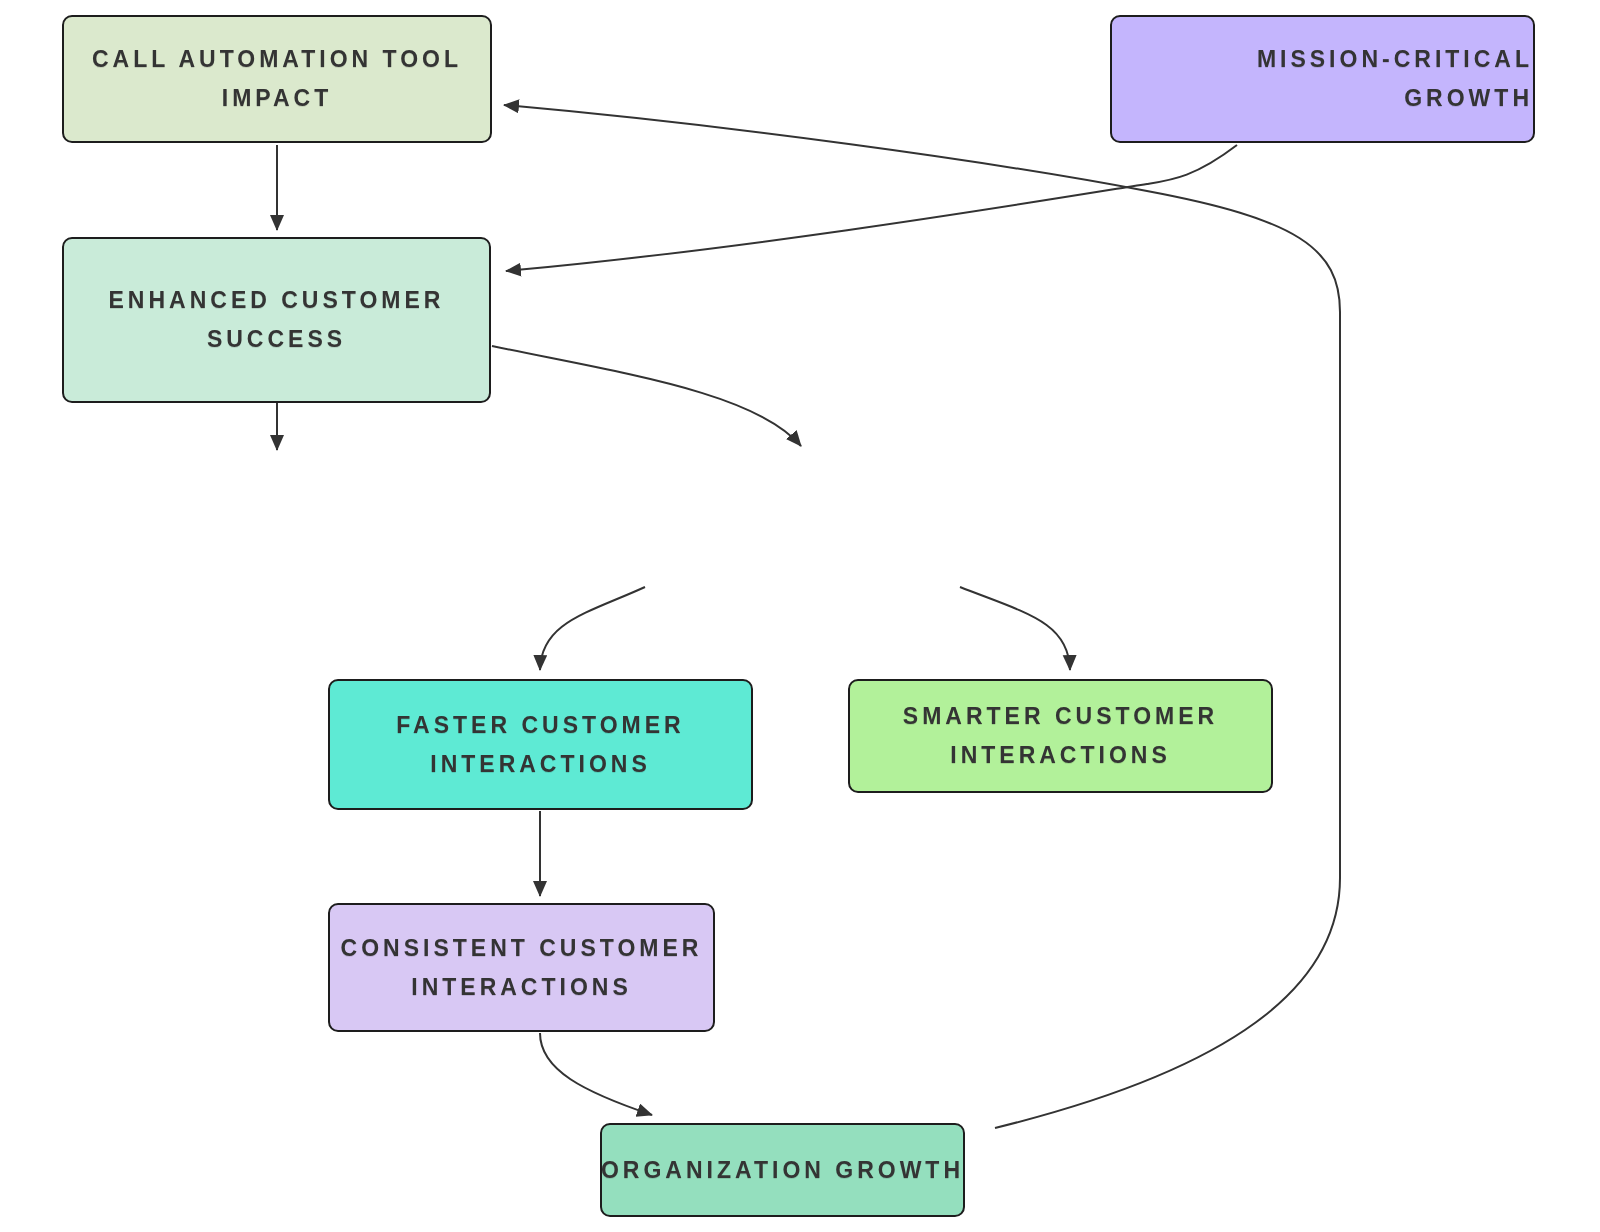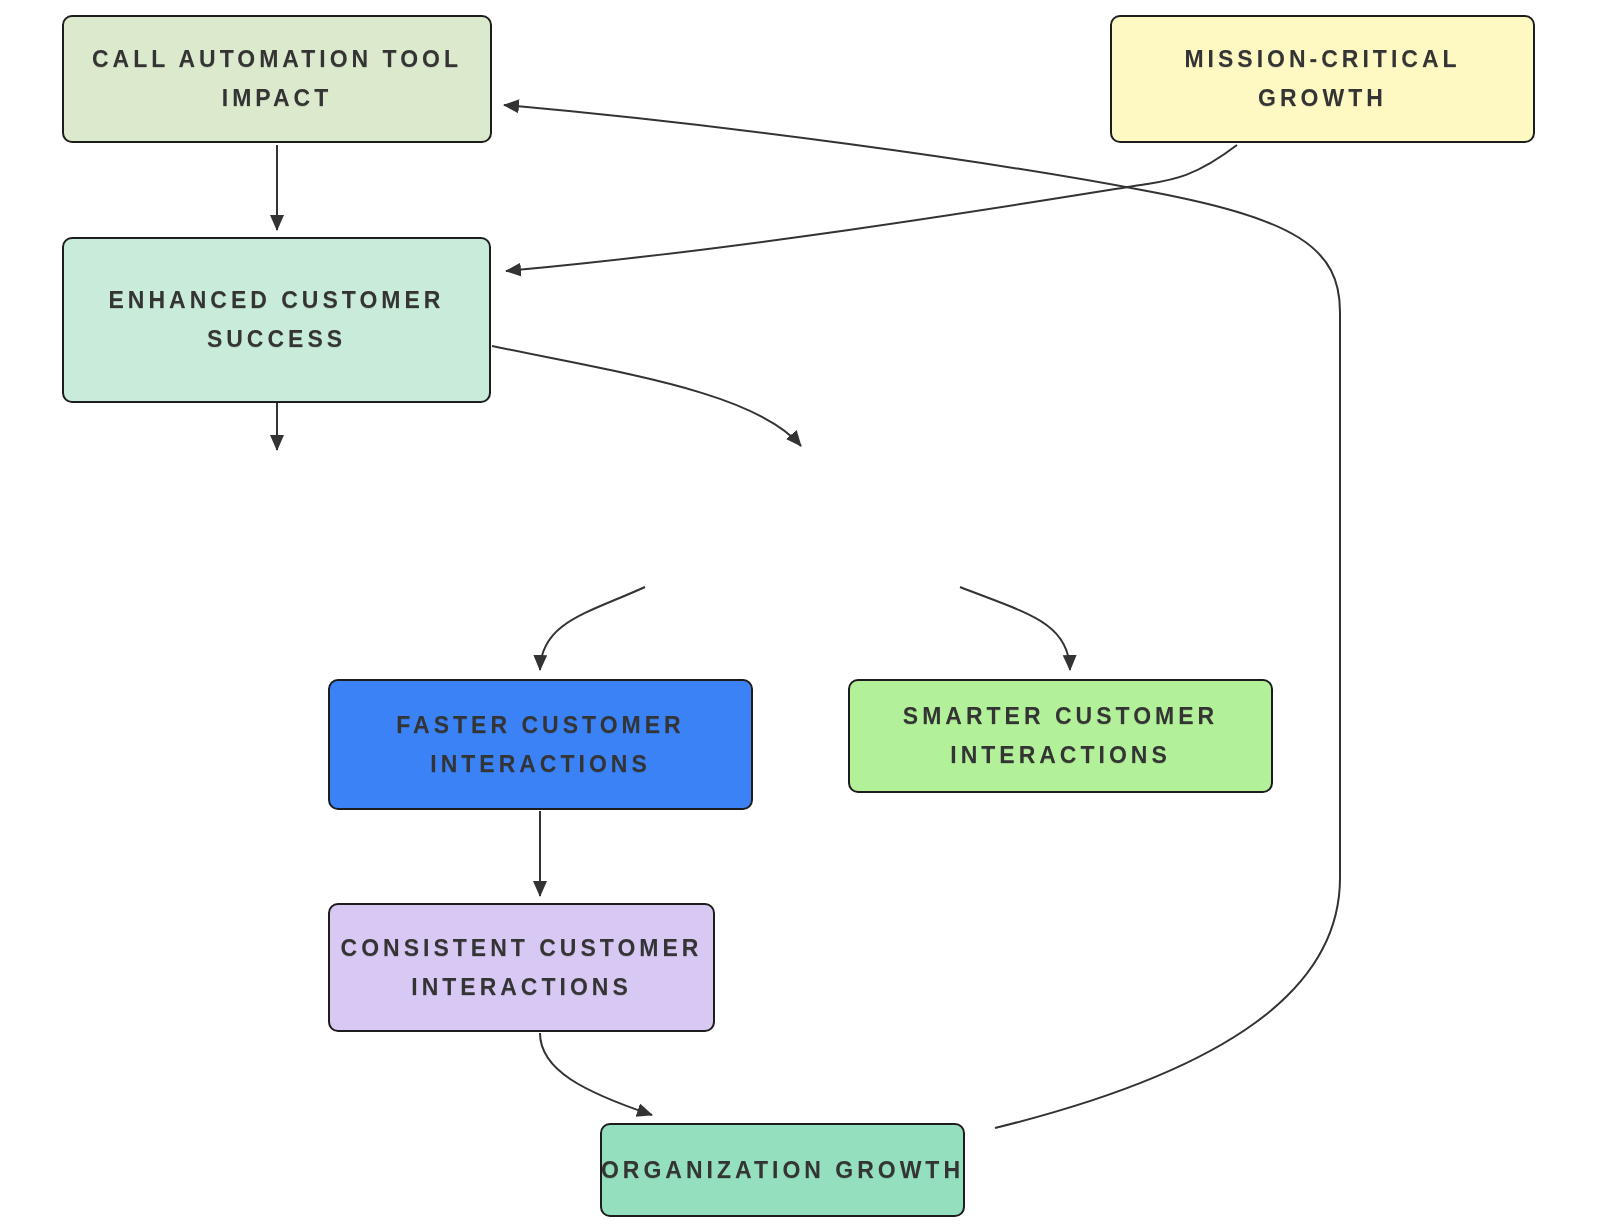--- a/index.html
+++ b/index.html
@@ -93,7 +93,7 @@
     <span>IMPACT</span>
   </div>
 
-  <div id="n-mission" class="node" style="background-color: #fef9c3;">
+  <div id="n-mission" class="node" style="background-color: #c4b5fd; align-items: flex-end;">
     <span>MISSION-CRITICAL</span>
     <span>GROWTH</span>
   </div>

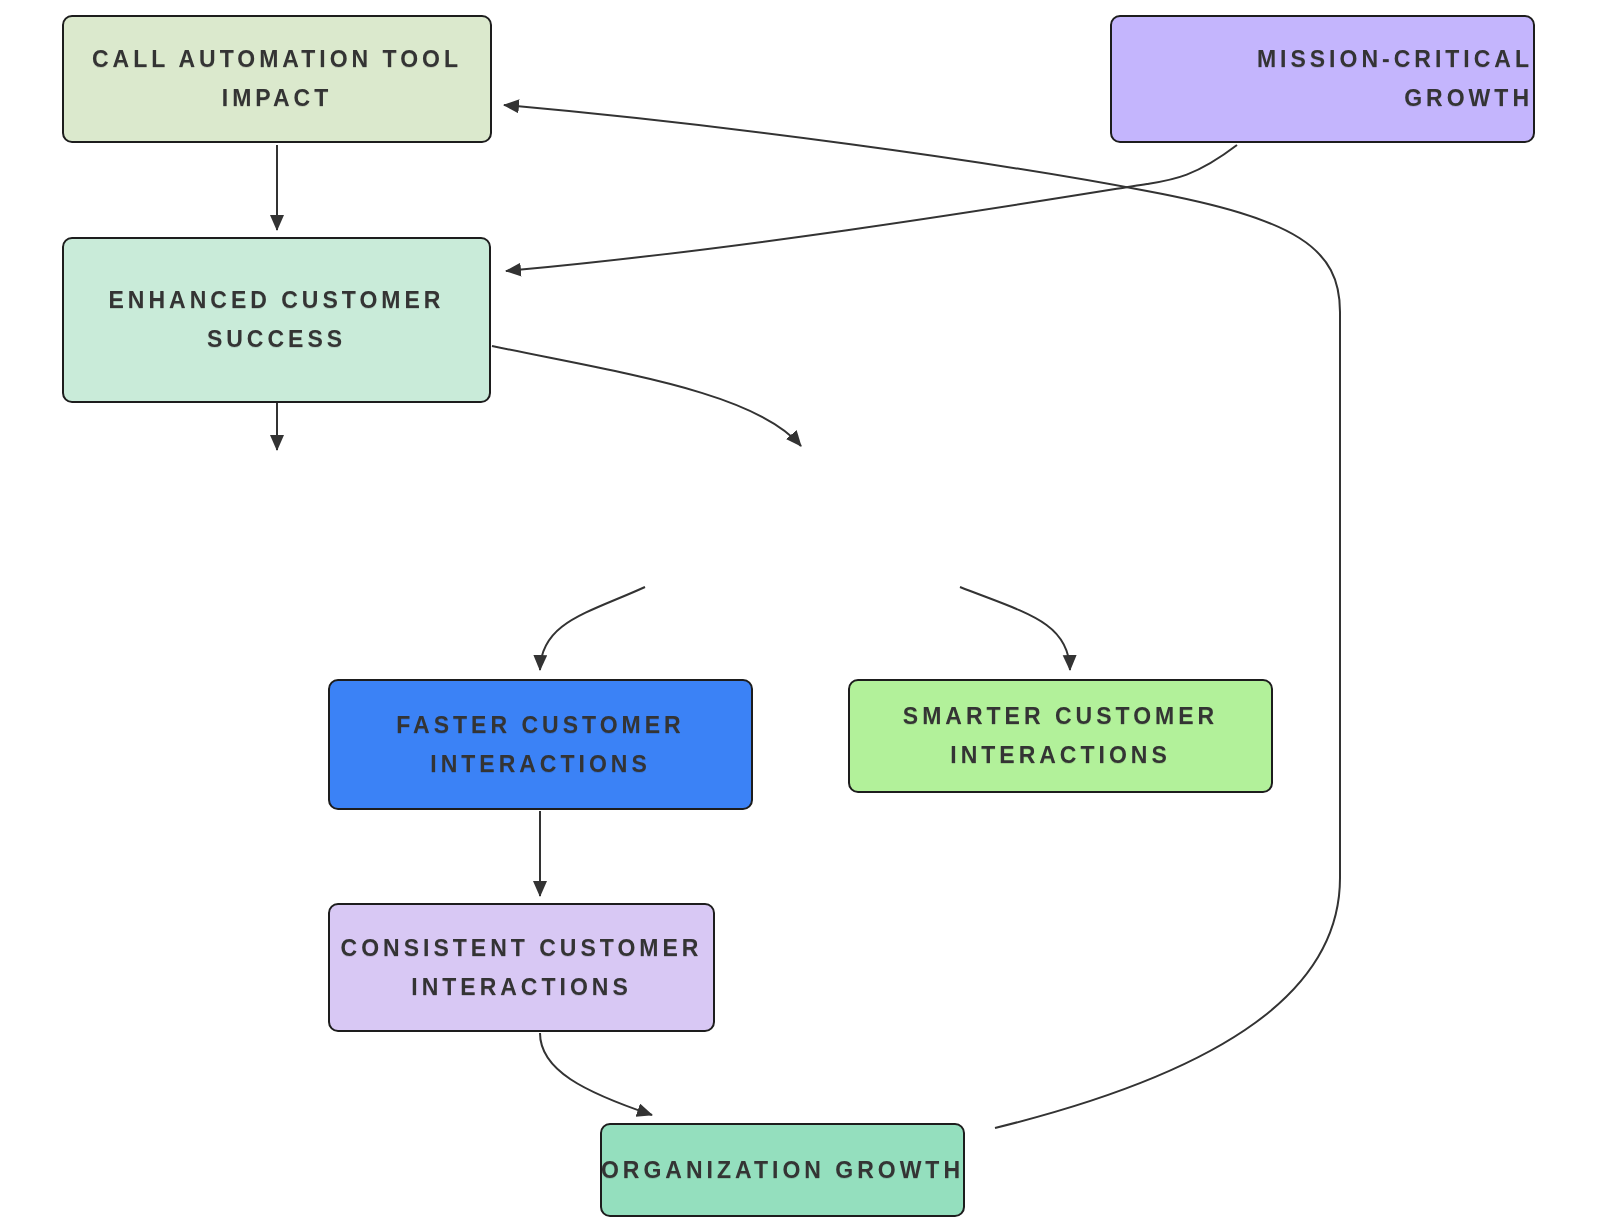--- a/index.html
+++ b/index.html
@@ -105,7 +105,7 @@
 
 
 
-  <div id="n-faster" class="node" style="background-color: #3b82f6;">
+  <div id="n-faster" class="node" style="background-color: #5eead4;">
     <span>FASTER CUSTOMER</span>
     <span>INTERACTIONS</span>
   </div>

